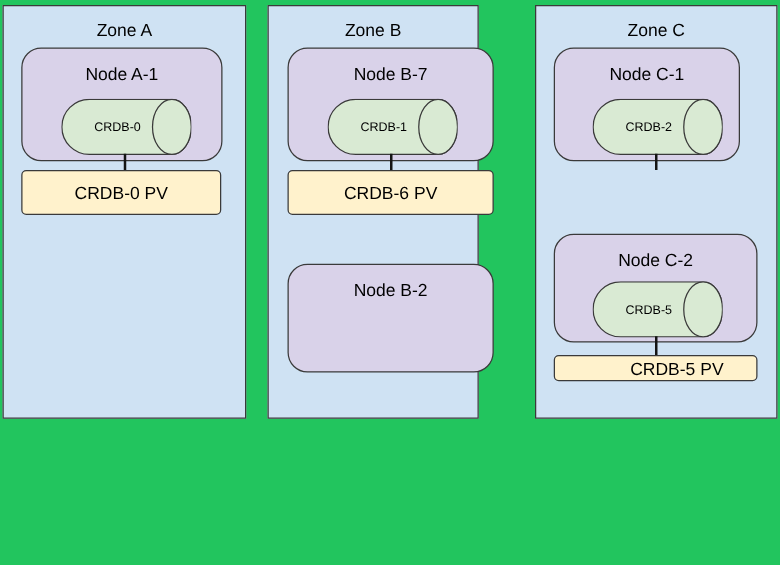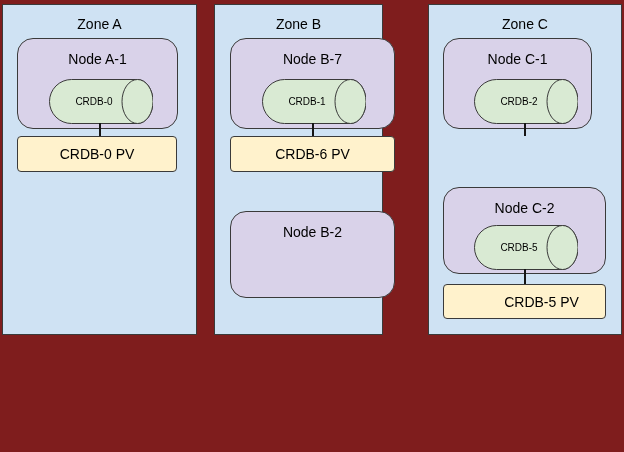--- a/index.html
+++ b/index.html
@@ -4,7 +4,7 @@
 <style>
   html,body{margin:0;padding:0;background:#000;}
   #canvas{
-    position:relative;width:624px;height:452px;background:#7f1d1d;
+    position:relative;width:624px;height:452px;background:#22c55e;
     font-family:"Liberation Sans",sans-serif;color:#000;overflow:hidden;
   }
   .zone{

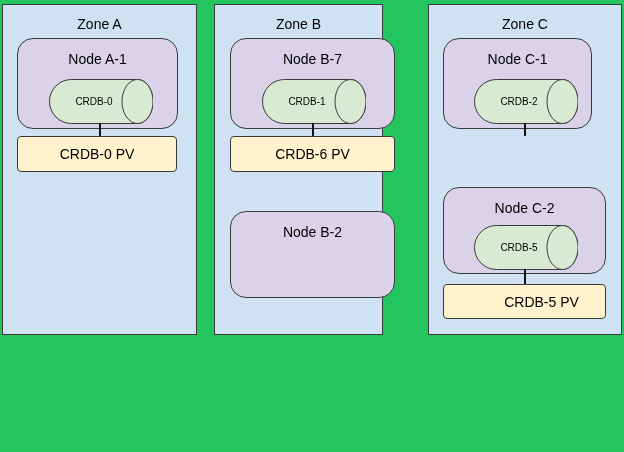--- a/index.html
+++ b/index.html
@@ -103,7 +103,7 @@
 
     <div class="connector" style="left:95px;top:264px;height:15px;"></div>
 
-    <div class="pv" style="left:14px;top:279px;width:163px;height:35px;padding-left:34px;">CRDB-5 PV</div>
+    <div class="pv" style="left:14px;top:279px;width:163px;height:21px;padding-left:34px;">CRDB-5 PV</div>
   </div>
 
 </div>

